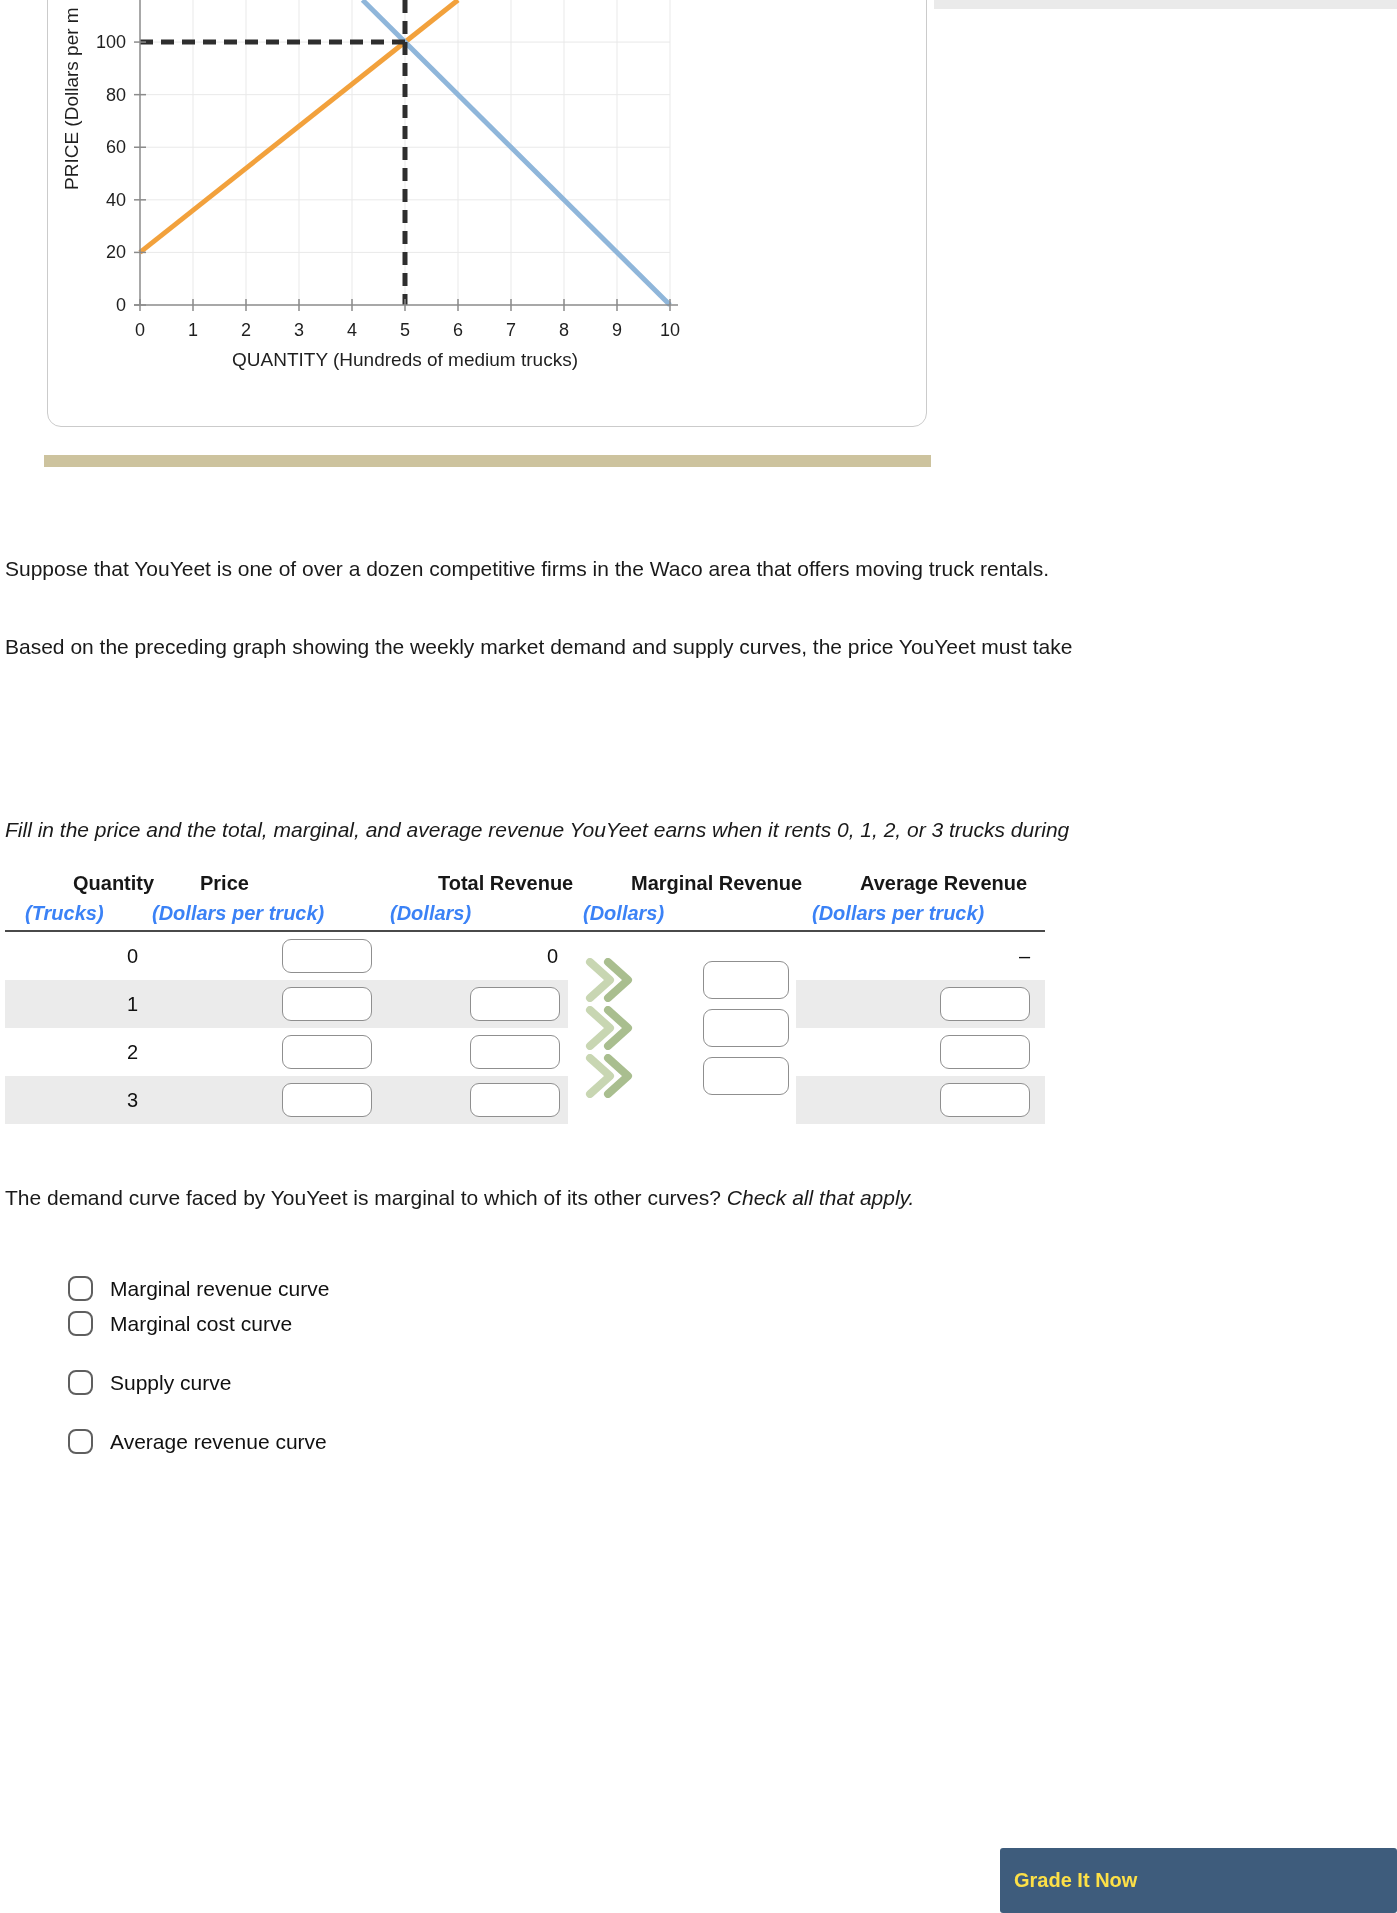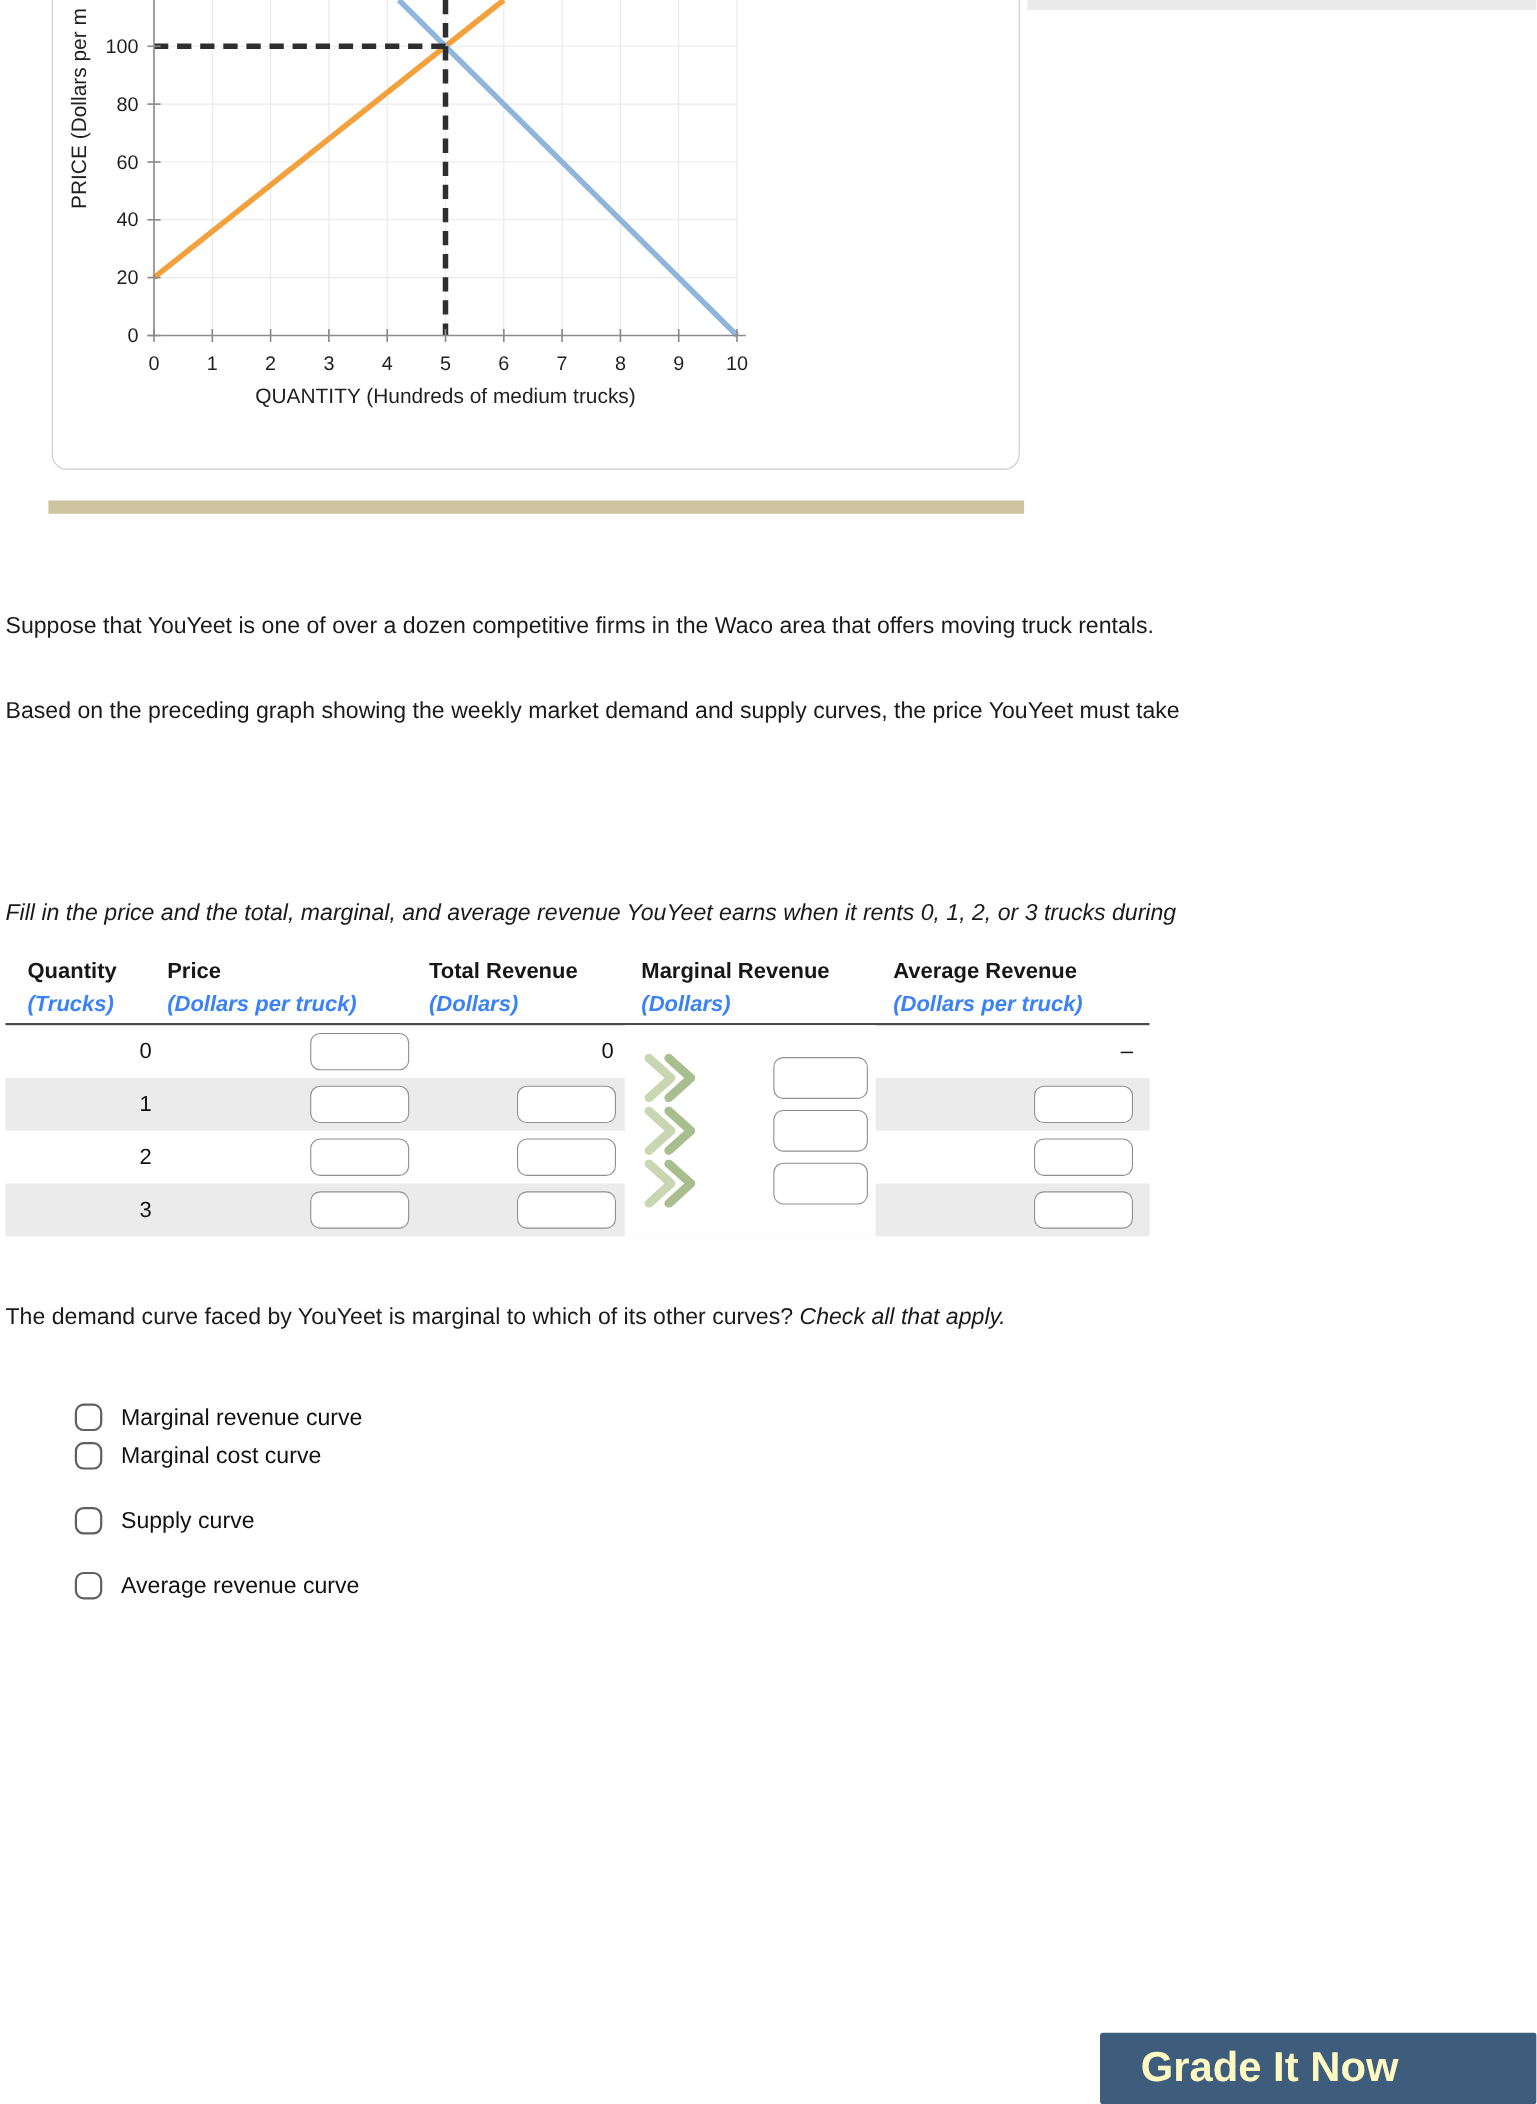--- a/index.html
+++ b/index.html
@@ -17,7 +17,7 @@
   .para { font-size: 21px; color: #1a1a1a; white-space: nowrap; }
   .italic { font-style: italic; }
 
-  .hdr { position: absolute; font-size: 20px; font-weight: bold; color: #171717; white-space: nowrap; }
+  .hdr { position: absolute; font-size: 20px; font-weight: bold; color: #171717; white-space: nowrap; margin-left: 48px; }
   .subhdr { position: absolute; font-size: 20px; font-weight: bold; font-style: italic; color: #3b82f6; white-space: nowrap; }
   .hdr-underline { position: absolute; left: 0; top: 64px; width: 1040px; height: 2px; background: #4a4a4a; }
   .stripe { position: absolute; left: 0; width: 1040px; height: 48px; background: #ebebeb; }

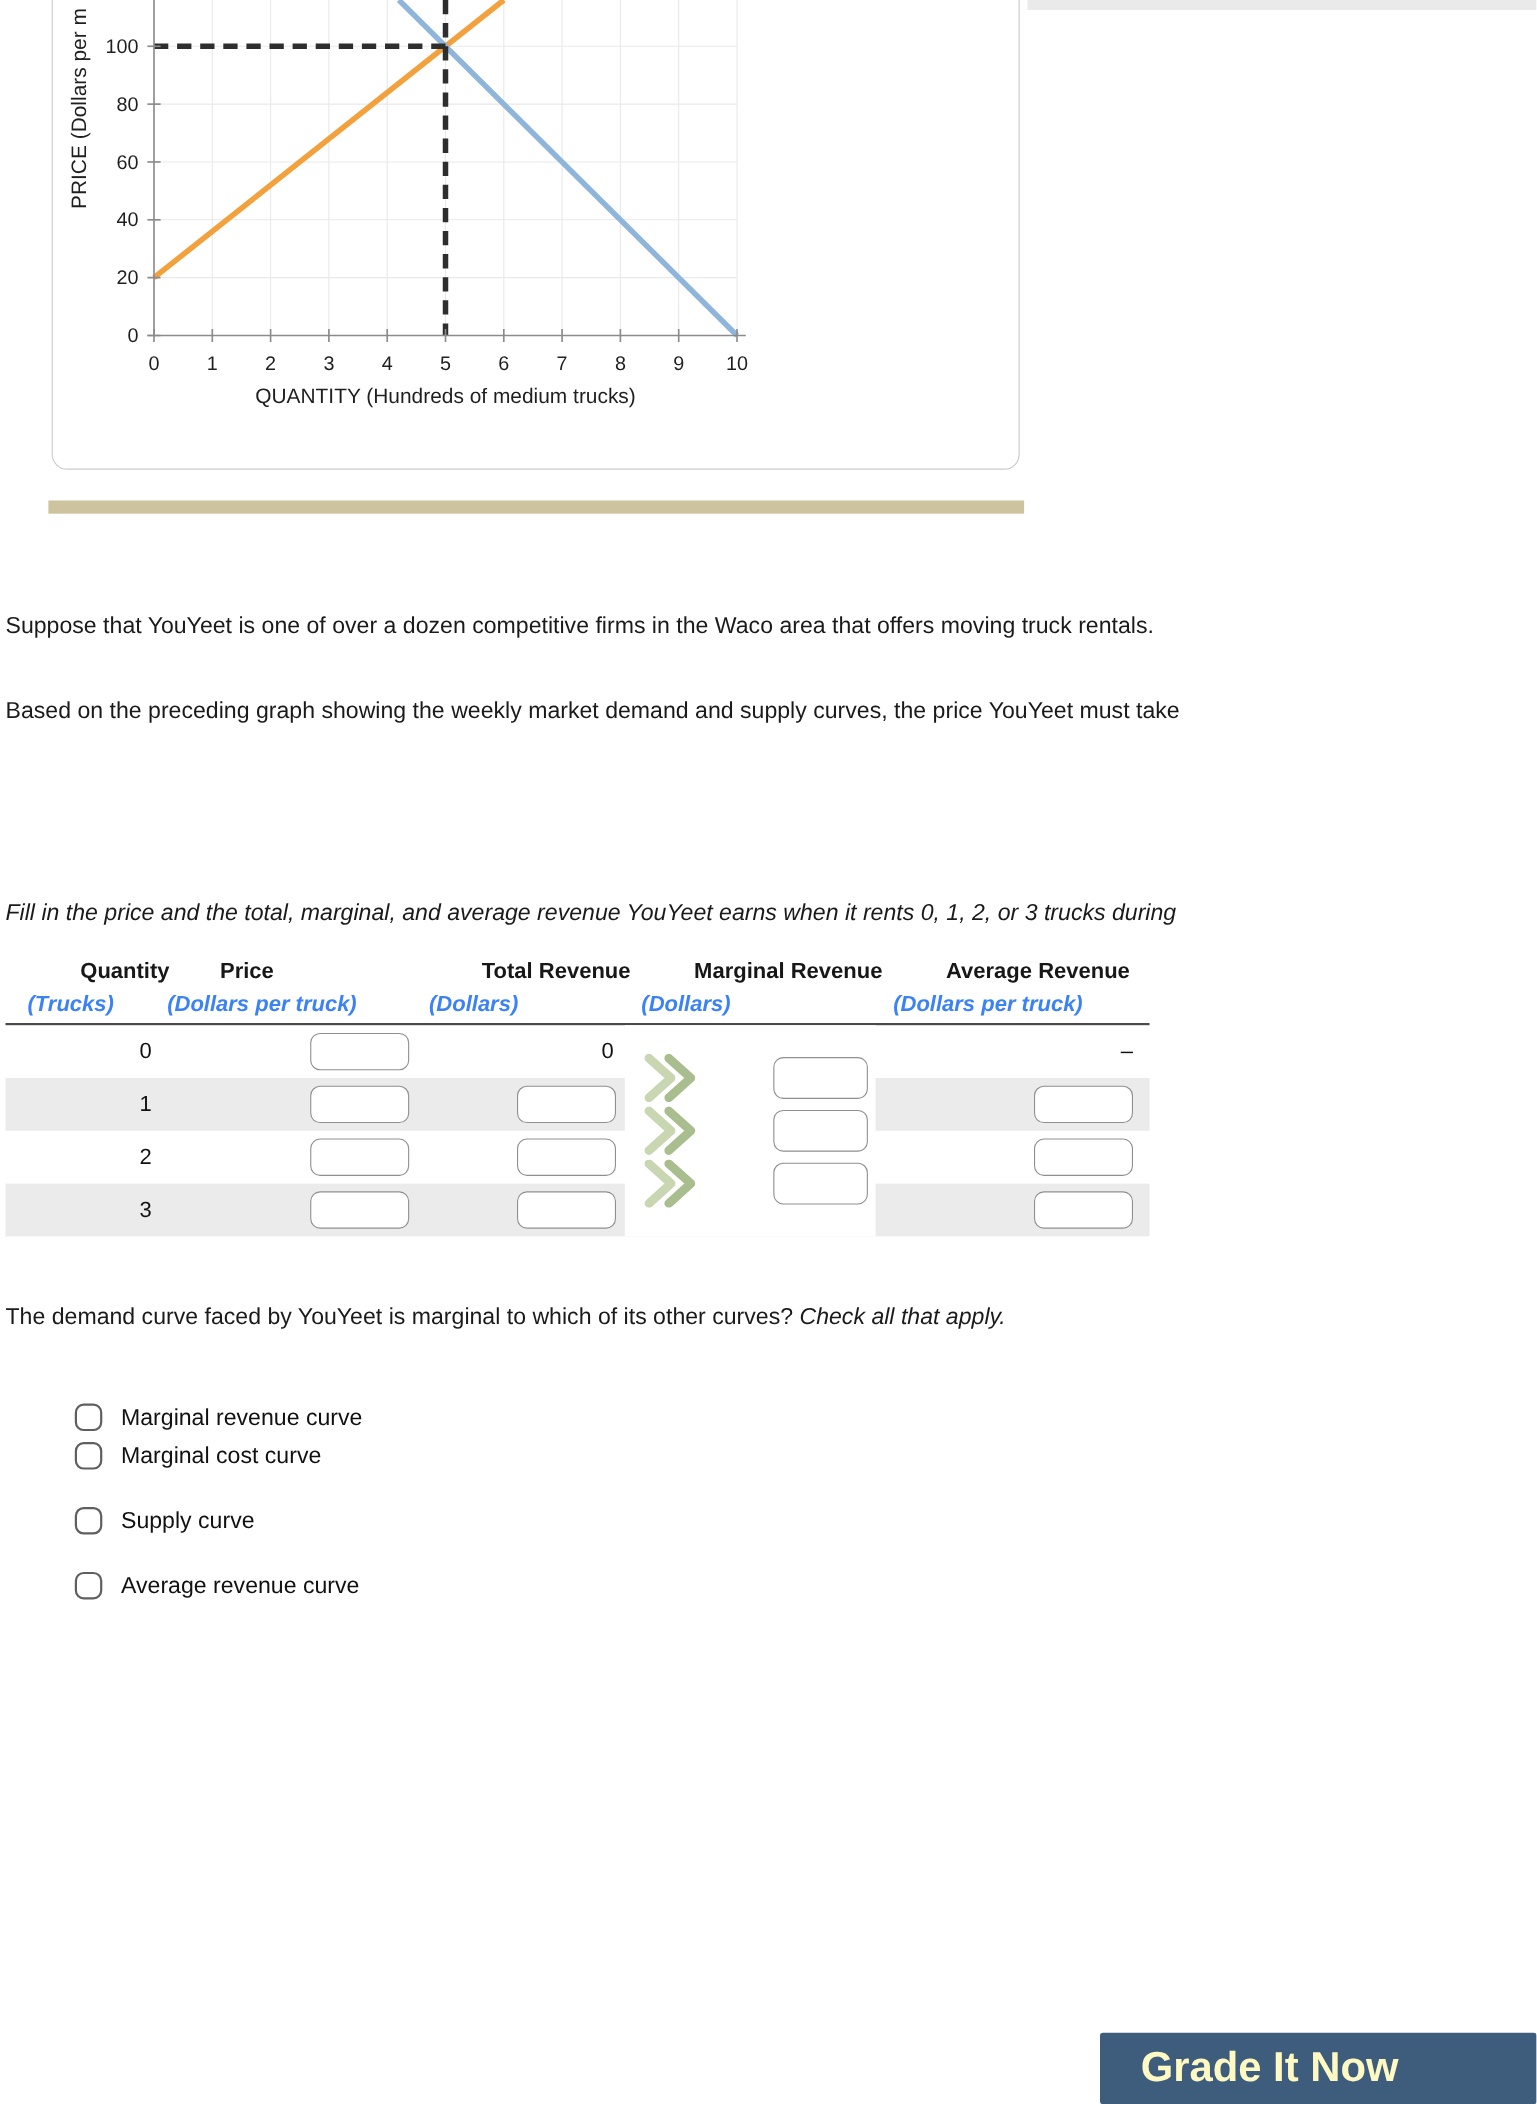--- a/index.html
+++ b/index.html
@@ -33,8 +33,8 @@
   .cb { width: 25px; height: 25px; border: 2px solid #5f5f5f; border-radius: 8px; background: #fff; flex: none; cursor: pointer; }
   .cb-label { font-size: 21px; color: #111; white-space: nowrap; }
 
-  .grade-btn { position: absolute; background: #3e5c7c; color: #fef9c3; font-size: 38px; font-weight: bold;
-               line-height: 65px; padding-left: 37px; white-space: nowrap; border-radius: 3px; cursor: pointer; }
+  .grade-btn { position: absolute; background: #3e5c7c; color: #fde047; font-size: 20px; font-weight: bold;
+               line-height: 65px; padding-left: 14px; white-space: nowrap; border-radius: 3px; cursor: pointer; }
 </style>
 </head>
 <body>

